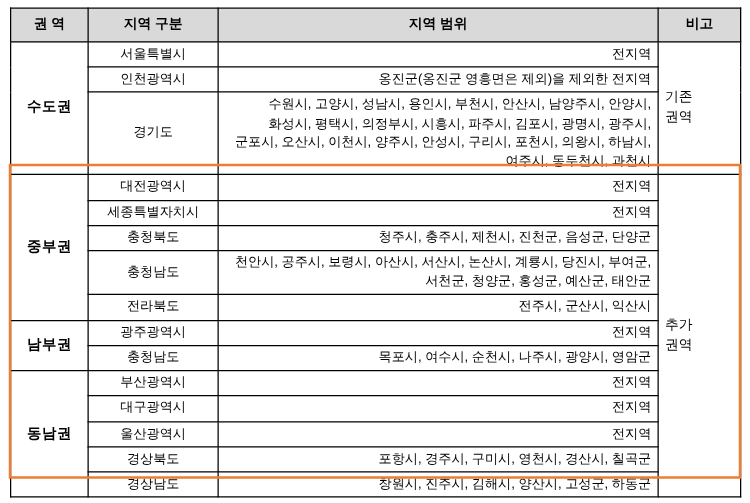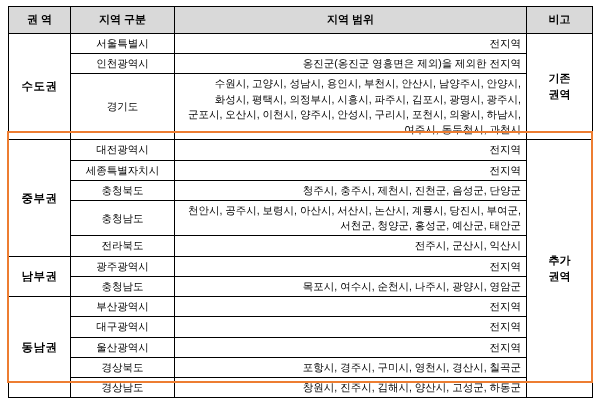--- a/index.html
+++ b/index.html
@@ -65,8 +65,8 @@
     font-size: 10.5px;
   }
   td.note-cell {
-    text-align: center;
-    font-weight: bold;
+    text-align: left;
+    font-weight: normal;
     font-size: 11px;
     line-height: 1.5;
   }

